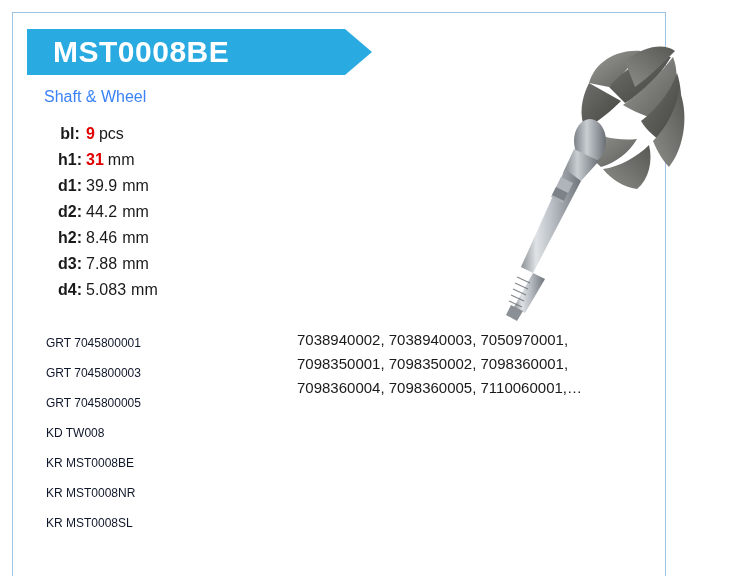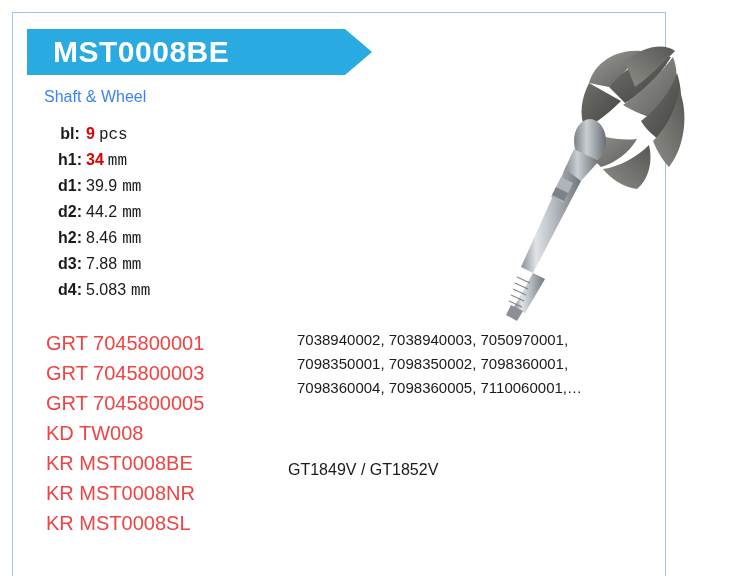--- a/index.html
+++ b/index.html
@@ -88,7 +88,6 @@
   }
   .spec-unit {
     padding-left: 5px;
-    font-family: Liberation Mono, monospace;
   }
   .spec-val.highlight + .spec-unit {
     padding-left: 0;

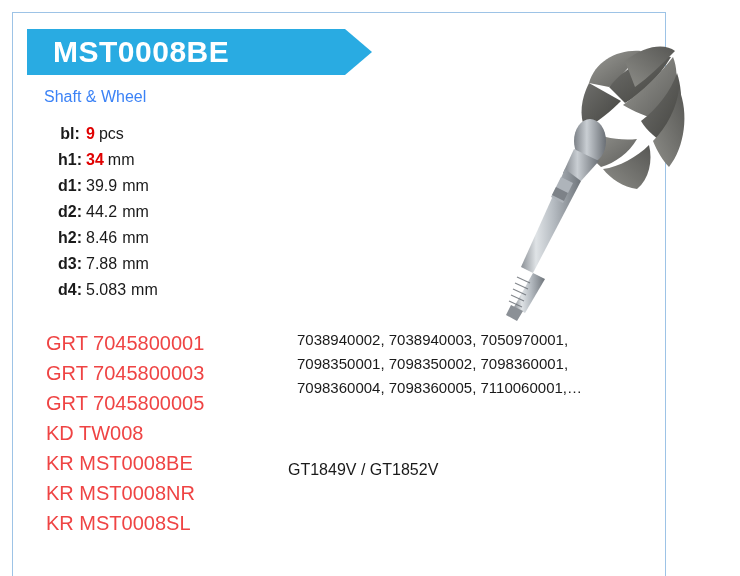--- a/index.html
+++ b/index.html
@@ -158,7 +158,7 @@
 
     <div class="spec-row">
       <span class="spec-key">h1:</span>
-      <span class="spec-val highlight">34</span>
+      <span class="spec-val highlight">31</span>
       <span class="spec-unit">mm</span>
     </div>
 

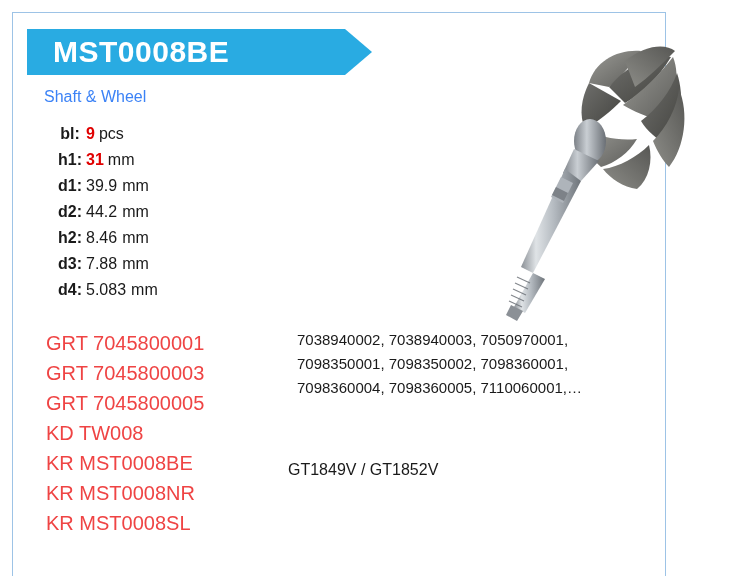--- a/index.html
+++ b/index.html
@@ -100,8 +100,8 @@
     width: 240px;
   }
   .ref-line {
-    font-size: 20px;
-    color: #ef4444;
+    font-size: 12px;
+    color: #0f172a;
     line-height: 30px;
     white-space: nowrap;
   }

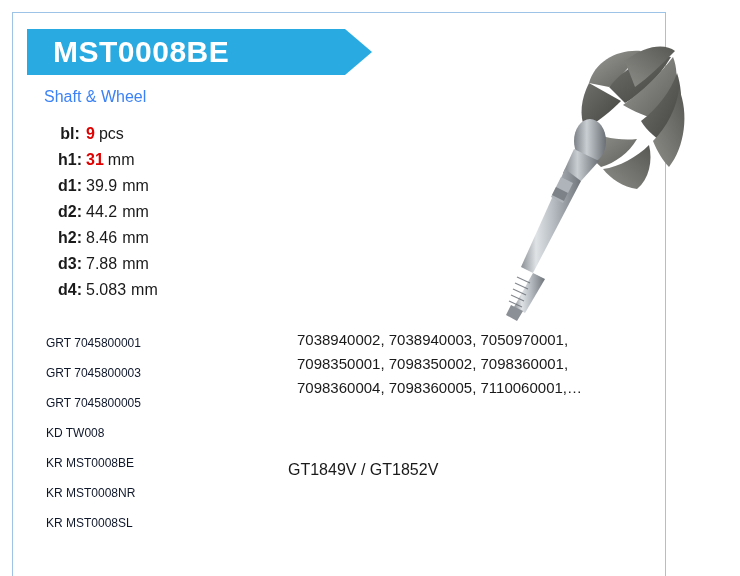--- a/index.html
+++ b/index.html
@@ -210,7 +210,6 @@
     <div class="oem-line">7098360004, 7098360005, 7110060001,…</div>
   </div>
 
-  <div class="models">GT1849V / GT1852V</div>
 
   <svg class="product-image" viewBox="0 0 310 300">
     <defs>

